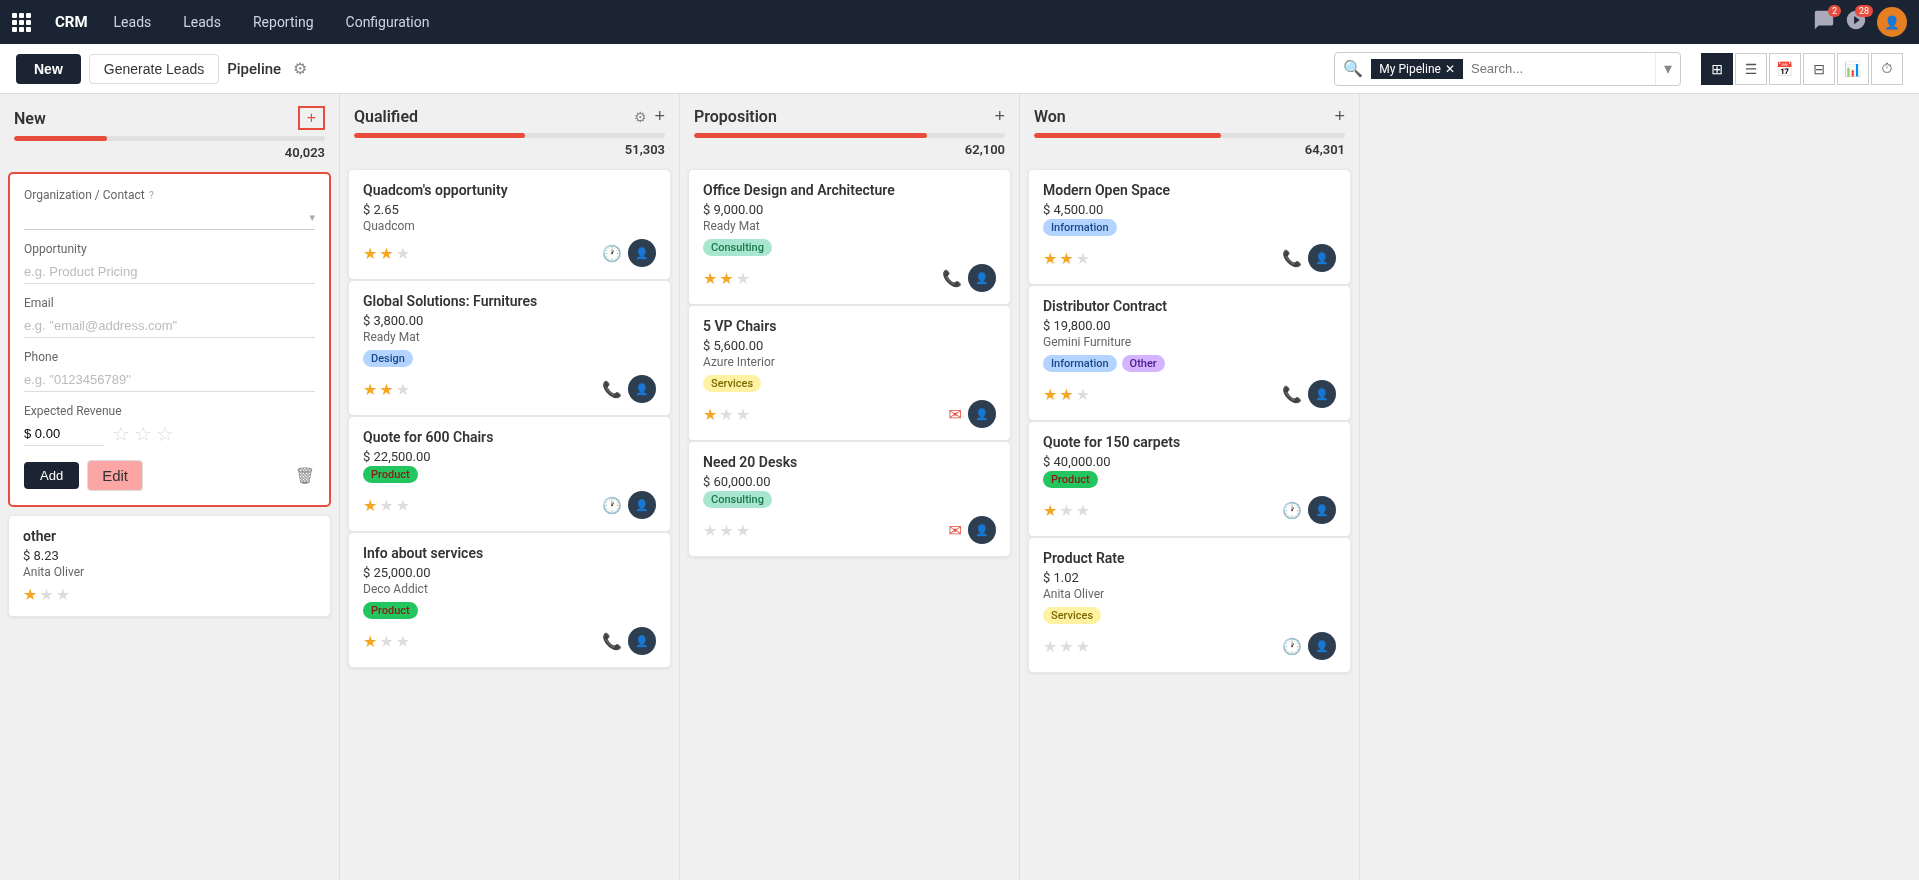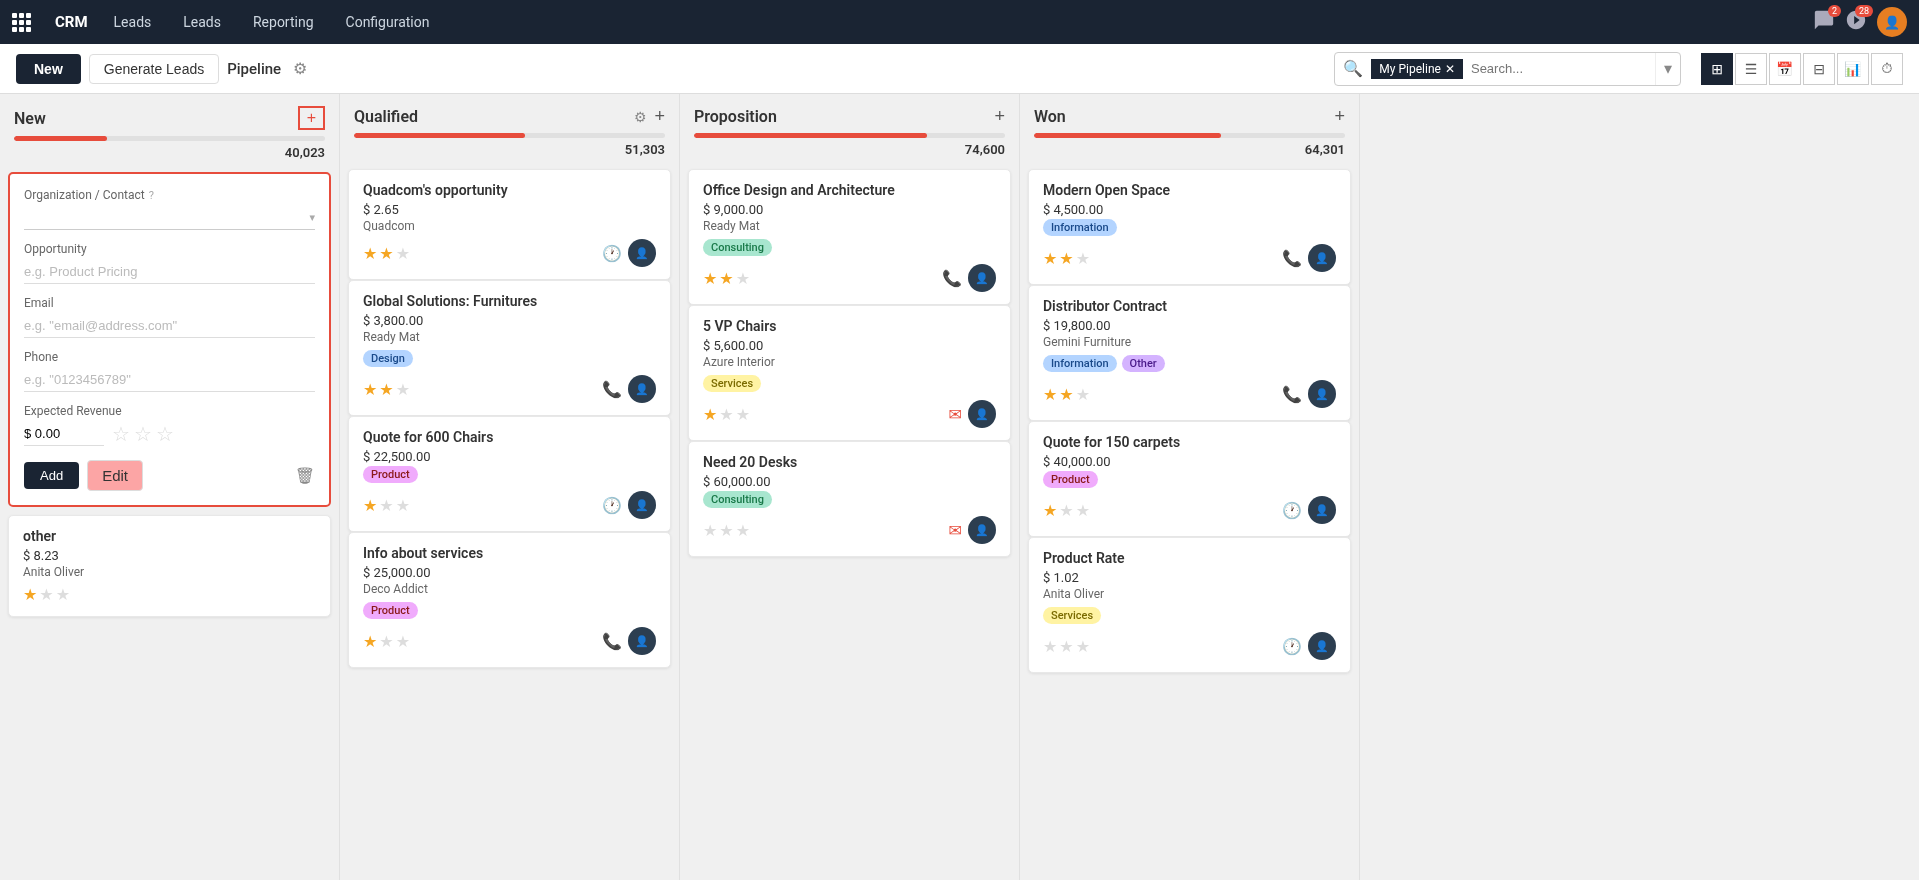--- a/index.html
+++ b/index.html
@@ -420,7 +420,7 @@
     <div class="col-progress-bar">
       <div class="col-progress-fill" style="width: 75%;"></div>
     </div>
-    <div class="col-amount">74,600</div>
+    <div class="col-amount">62,100</div>
     <div class="col-cards">
 
       <div class="kanban-card">

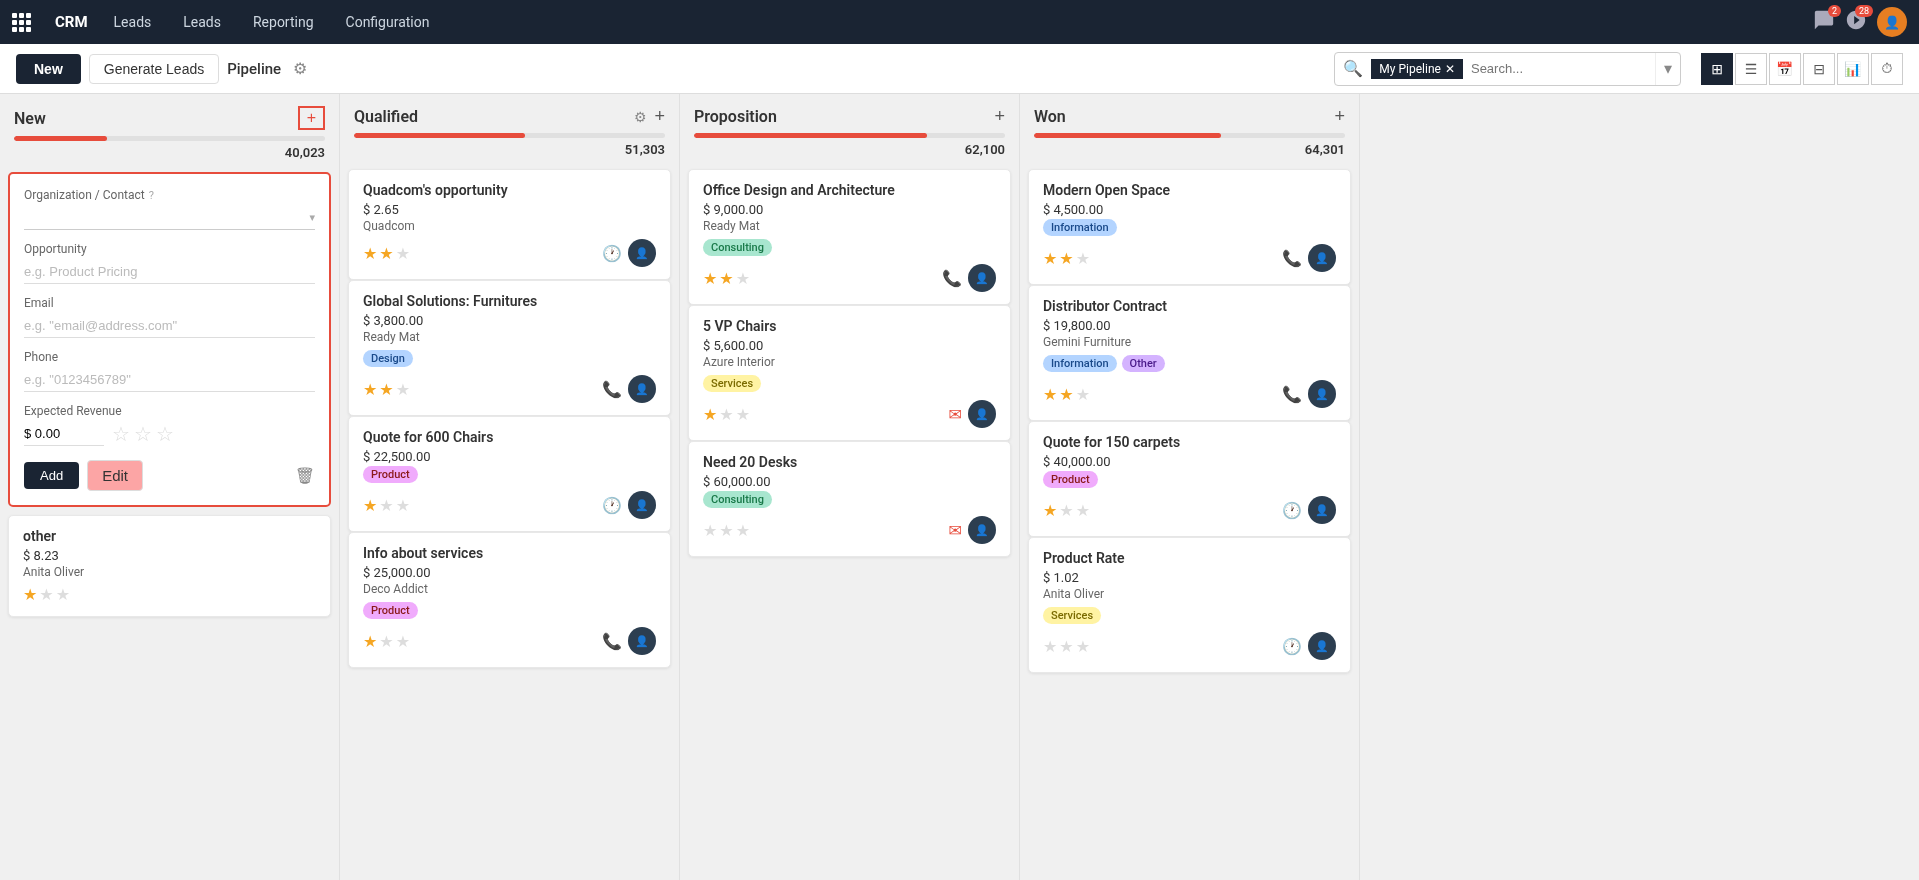--- a/index.html
+++ b/index.html
@@ -117,7 +117,7 @@
     .tag-consulting { background: #a8e6cf; color: #1a7a4a; }
     .tag-design { background: #b3d4ff; color: #1a4a8a; }
     .tag-services { background: #fff3a3; color: #7a6a00; }
-    .tag-product { background: #f0abfc; color: #8a1a1a; }
+    .tag-product { background: #22c55e; color: #8a1a1a; }
     .tag-information { background: #b3d4ff; color: #1a4a8a; }
     .tag-other { background: #d4b3ff; color: #4a1a8a; }
     .card-footer { display: flex; align-items: center; gap: 6px; }

